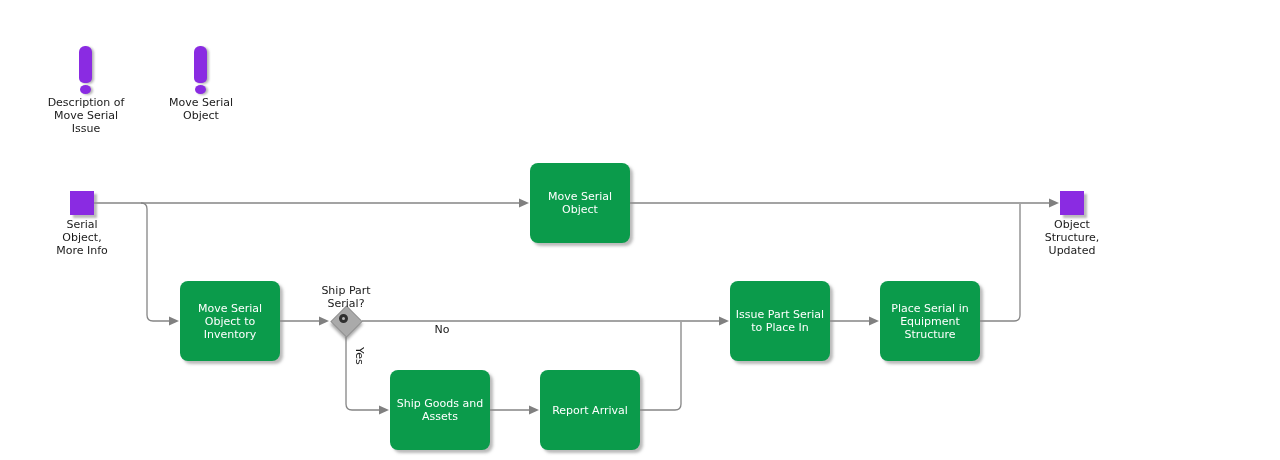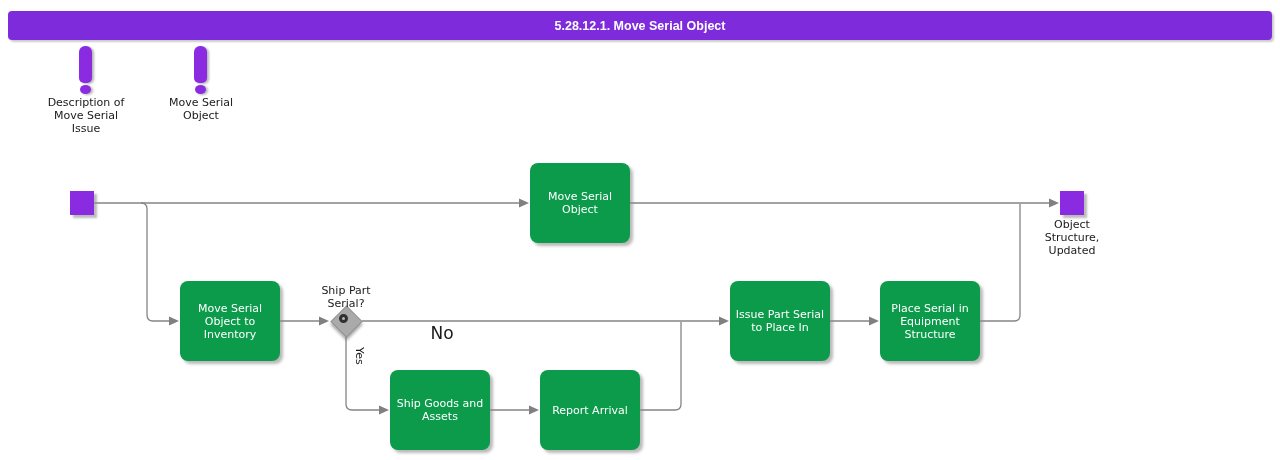--- a/index.html
+++ b/index.html
@@ -143,9 +143,6 @@
 
 <div id="canvas">
 
-  <div class="title-bar">
-    <span>5.28.12.1. Move Serial Object</span>
-  </div>
 
   <svg class="connectors" viewBox="0 0 1280 460">
 

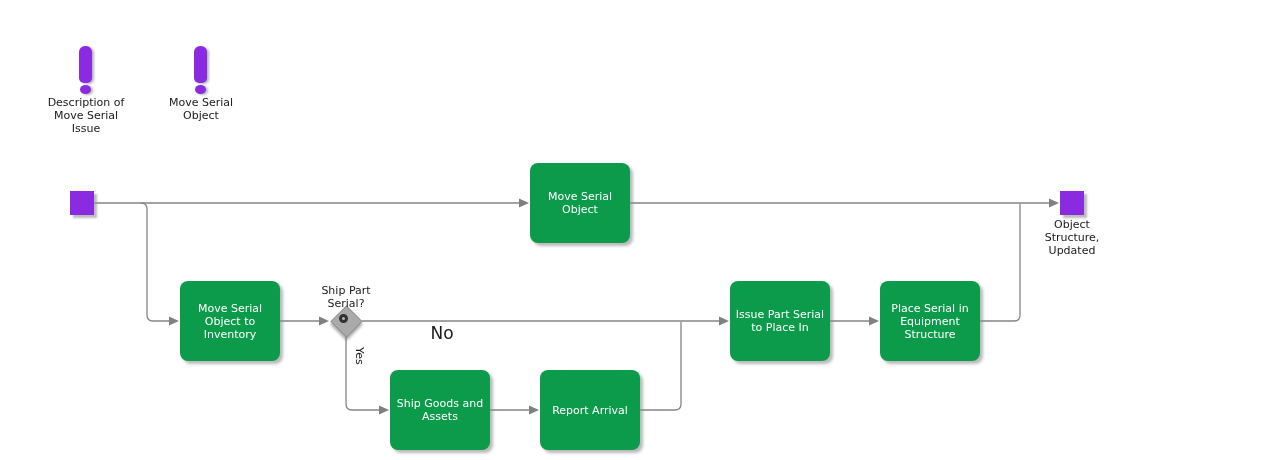--- a/index.html
+++ b/index.html
@@ -195,6 +195,9 @@
   </div>
 
   <div class="term-node" style="left:70px; top:191px;"></div>
+  <div class="term-label" style="left:37px; top:218px;">Serial
+Object,
+More Info</div>
 
   <div class="term-node" style="left:1060px; top:191px;"></div>
   <div class="term-label" style="left:1027px; top:218px;">Object

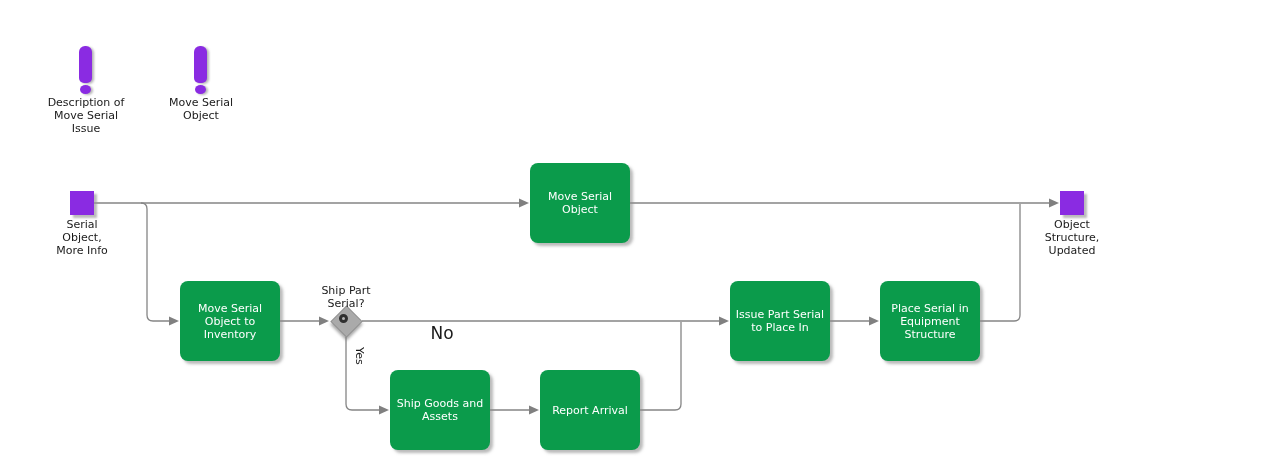--- a/index.html
+++ b/index.html
@@ -115,7 +115,7 @@
     position: absolute;
     left: 422px; top: 323px;
     width: 40px;
-    font-size: 17px; color: #1a1a1a;
+    font-size: 11px; color: #1a1a1a;
     text-align: center;
   }
   .branch-yes {

